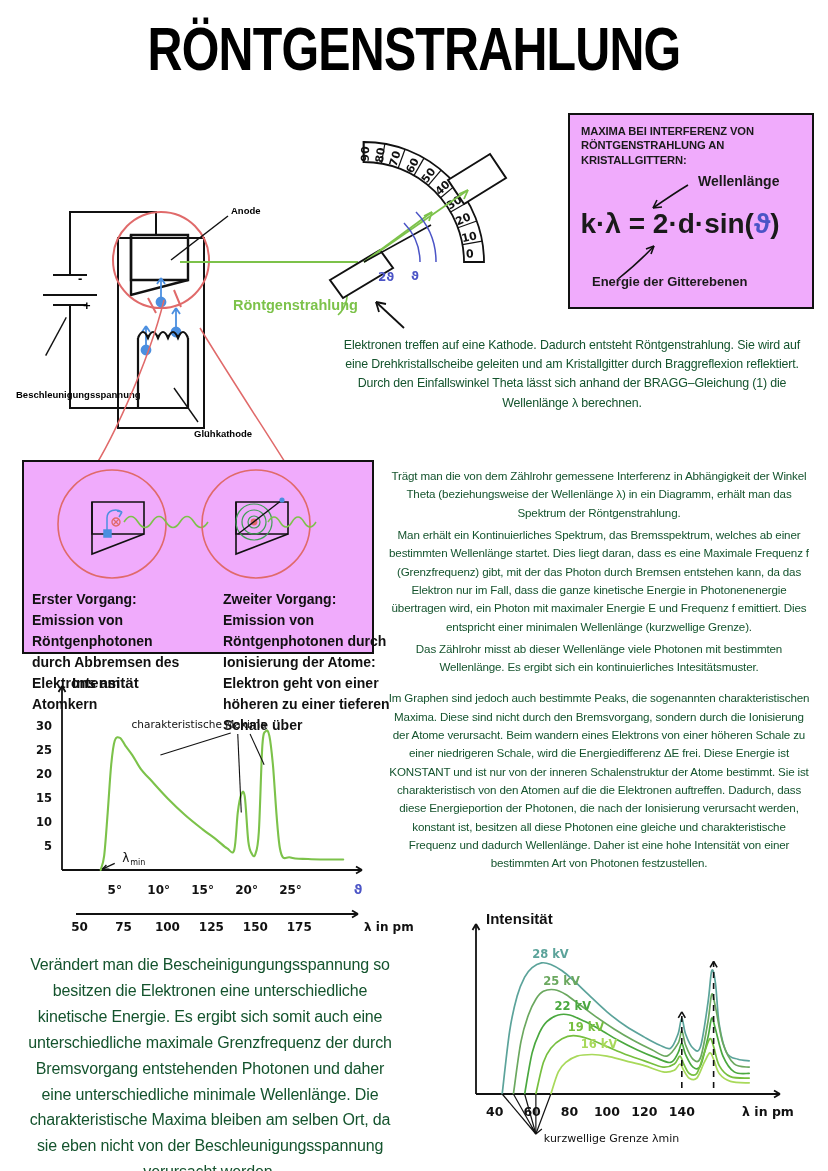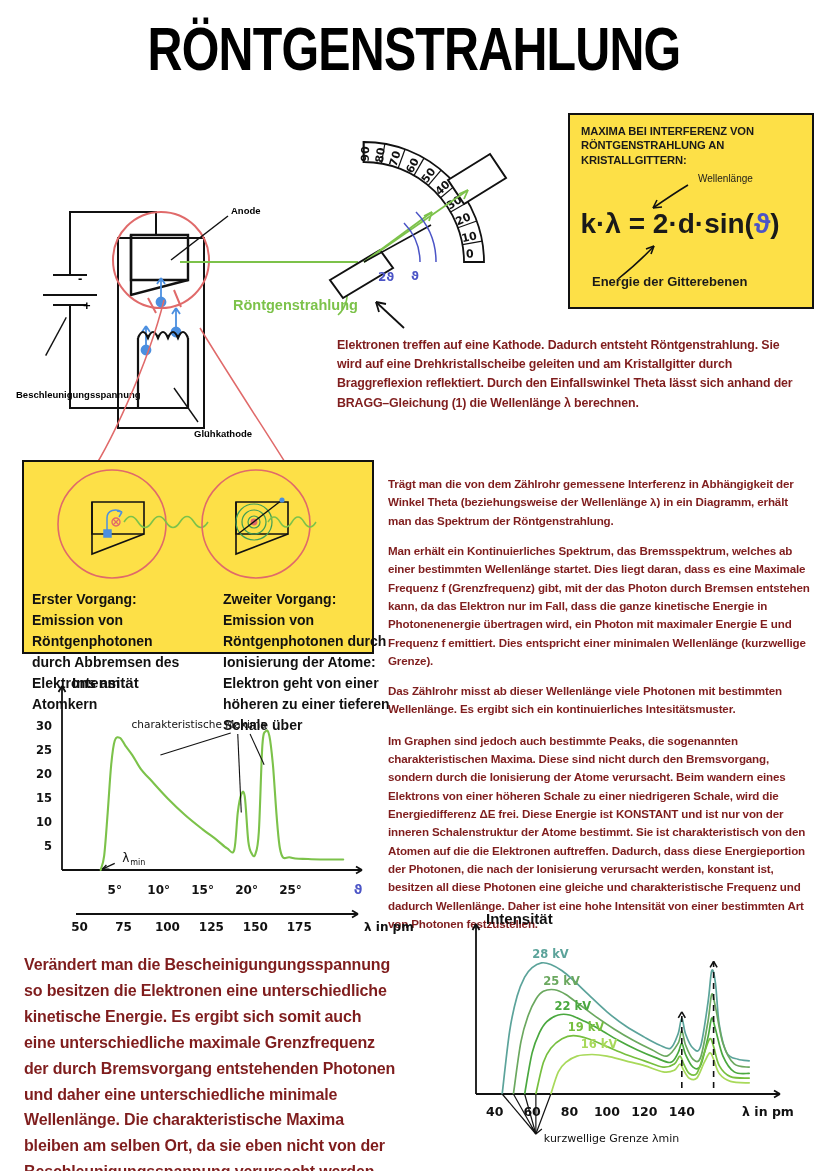--- a/index.html
+++ b/index.html
@@ -12,7 +12,7 @@
          font-weight:bold;font-size:62px;letter-spacing:-1px;
          transform:scaleX(0.78);transform-origin:50% 50%;color:#000;line-height:1;}
   
-  .framebox{border:2px solid #111;background:#fde047;}
+  .framebox{border:2px solid #111;background:#f0abfc;}
   #formula-box{top:113px;left:568px;width:242px;height:192px;}
   #formula-head{position:absolute;top:9px;left:11px;width:222px;
       font-weight:bold;font-size:11.2px;line-height:1.28;letter-spacing:-0.1px;}

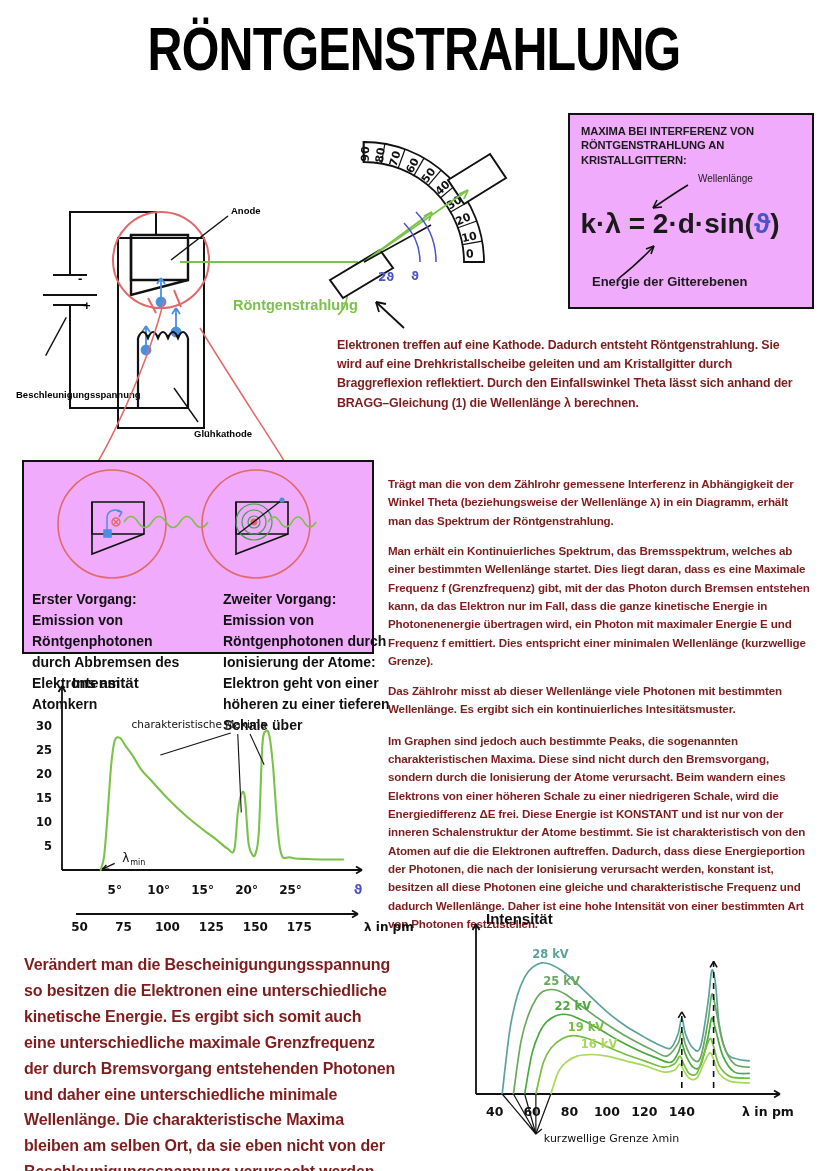--- a/index.html
+++ b/index.html
@@ -19,7 +19,7 @@
   #formula-main{position:absolute;top:93px;left:0;width:220px;text-align:center;
       font-weight:bold;font-size:28px;letter-spacing:0px;}
   #formula-main .theta{color:#4b54c6;}
-  #lbl-wellenlaenge{position:absolute;top:58px;left:128px;font-weight:normal;font-size:10px;}
+  #lbl-wellenlaenge{position:absolute;top:58px;left:128px;font-weight:bold;font-size:14px;}
   #lbl-abstand{position:absolute;top:159px;left:22px;font-weight:bold;font-size:13px;}
   
   .para{font-weight:bold;font-size:12.4px;line-height:1.55;letter-spacing:-0.15px;color:#7f1d1d;}

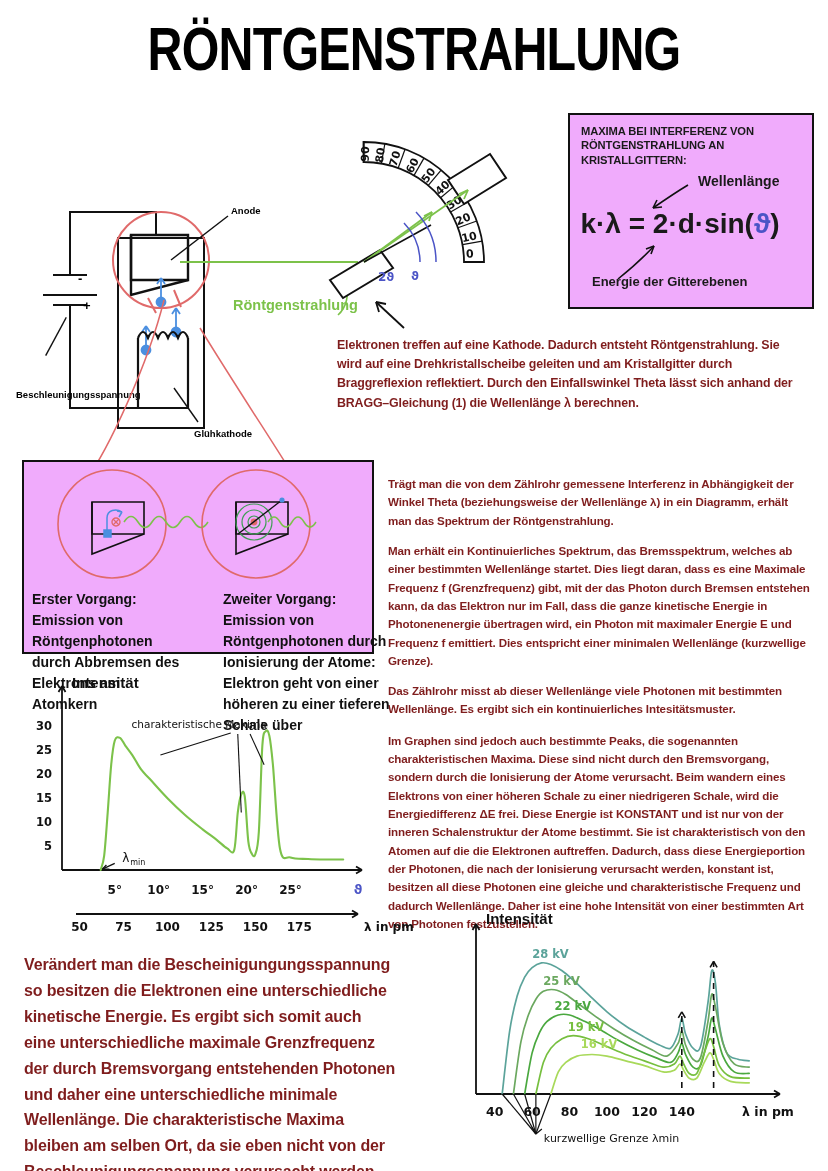--- a/index.html
+++ b/index.html
@@ -22,7 +22,7 @@
   #lbl-wellenlaenge{position:absolute;top:58px;left:128px;font-weight:bold;font-size:14px;}
   #lbl-abstand{position:absolute;top:159px;left:22px;font-weight:bold;font-size:13px;}
   
-  .para{font-weight:bold;font-size:12.4px;line-height:1.55;letter-spacing:-0.15px;color:#7f1d1d;}
+  .para{font-weight:normal;font-size:12.4px;line-height:1.55;letter-spacing:-0.15px;color:#14532d;text-align:center;}
   #para-main{top:336px;left:337px;width:470px;}
   #para-right{top:463px;left:388px;width:422px;font-size:11.6px;line-height:1.58;}
   #para-right p{margin:12px 0 0 0;}

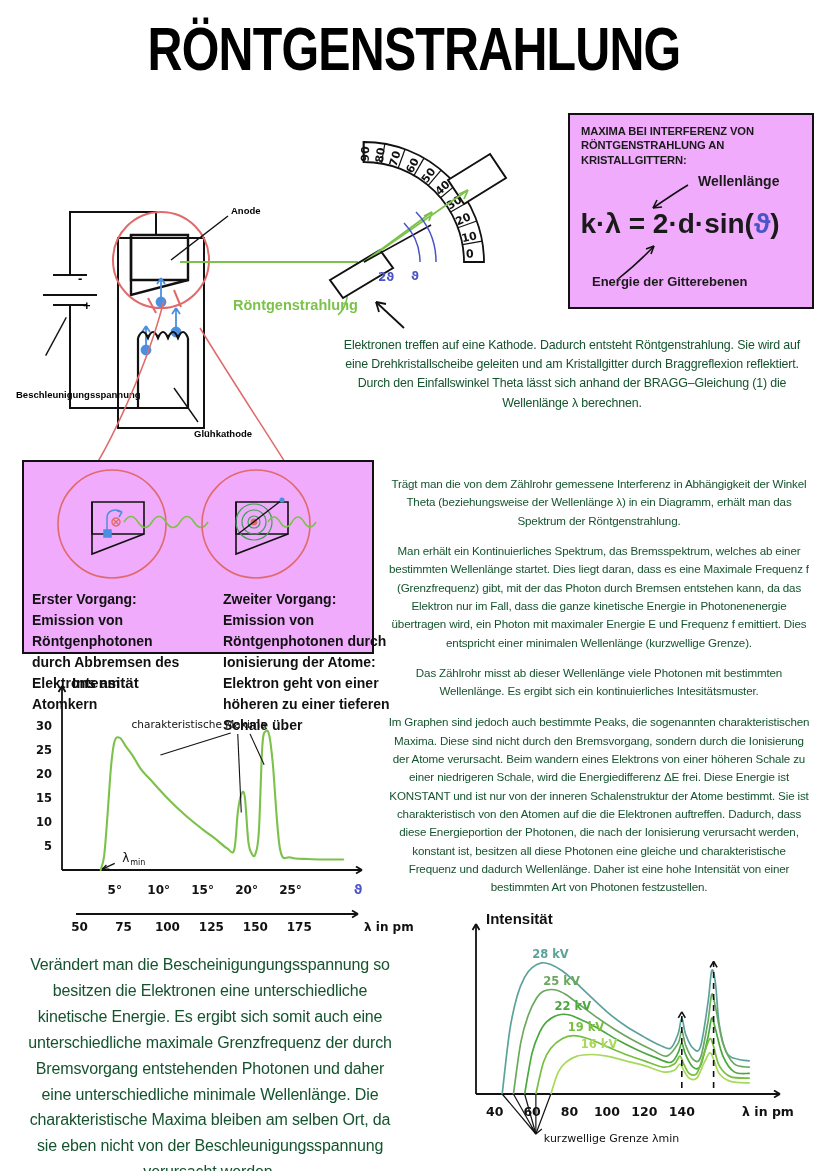--- a/index.html
+++ b/index.html
@@ -25,7 +25,7 @@
   .para{font-weight:normal;font-size:12.4px;line-height:1.55;letter-spacing:-0.15px;color:#14532d;text-align:center;}
   #para-main{top:336px;left:337px;width:470px;}
   #para-right{top:463px;left:388px;width:422px;font-size:11.6px;line-height:1.58;}
-  #para-right p{margin:12px 0 0 0;}
+  #para-right p{margin:4px 0 0 0;}
   #para-right p.gap{margin-top:13px;}
   #para-bottom{top:952px;left:24px;width:372px;font-size:16px;line-height:1.62;}
   

